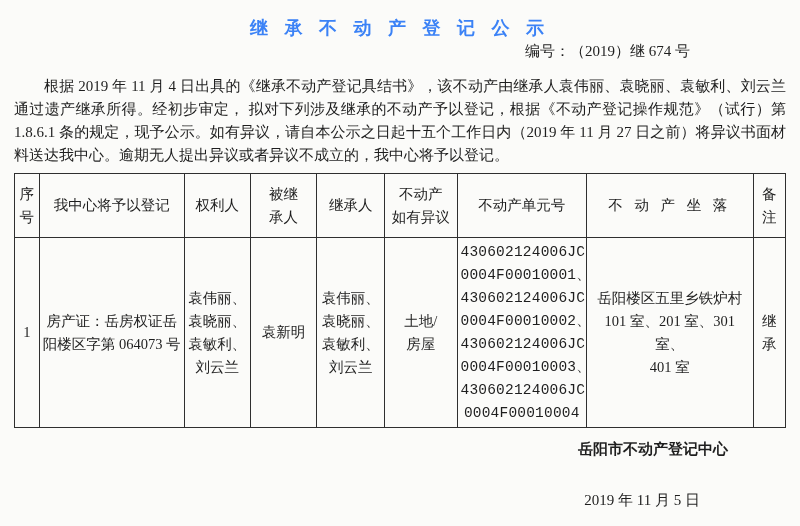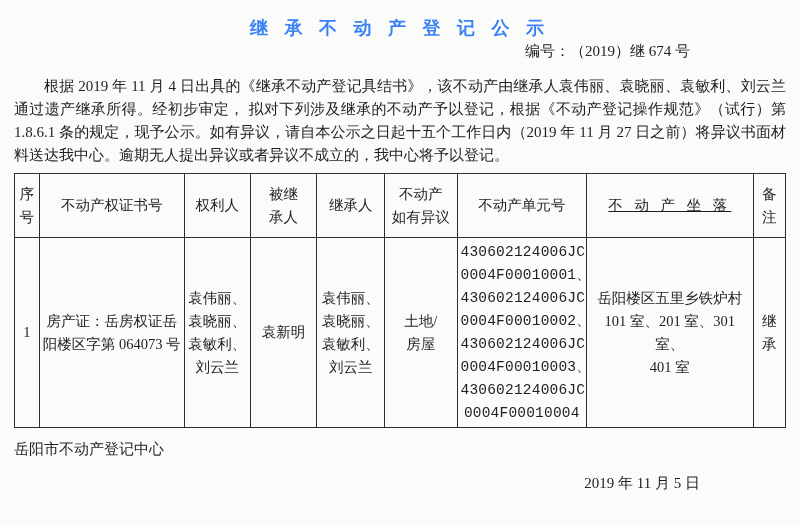--- a/index.html
+++ b/index.html
@@ -103,7 +103,7 @@
       <tr>
         <th>序
 号</th>
-        <th>不动产权证书号</th>
+        <th>我中心将予以登记</th>
         <th>权利人</th>
         <th>被继
 承人</th>

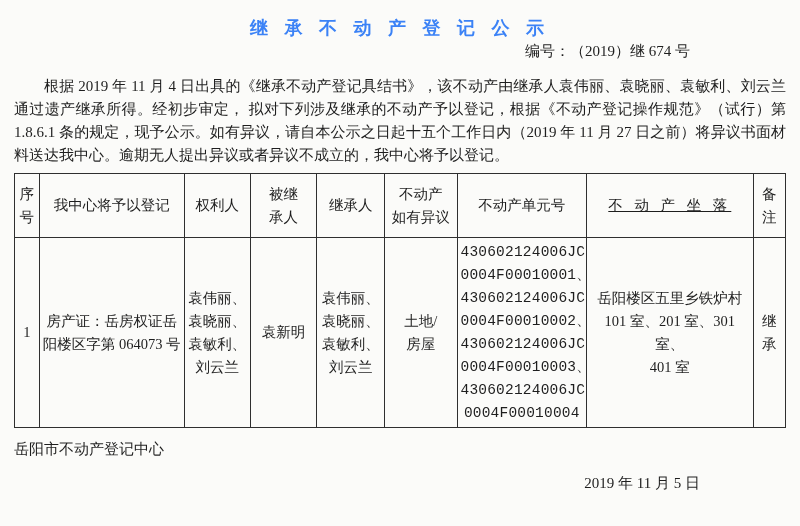--- a/index.html
+++ b/index.html
@@ -61,7 +61,7 @@
     letter-spacing: 0.2px;
   }
   td.loc { line-height: 26px; margin-top: 32px; }
-  th.spread { letter-spacing: 4px; text-decoration: underline; }
+  th.spread { letter-spacing: 4px; }
 
   .footer-org {
     text-align: left;

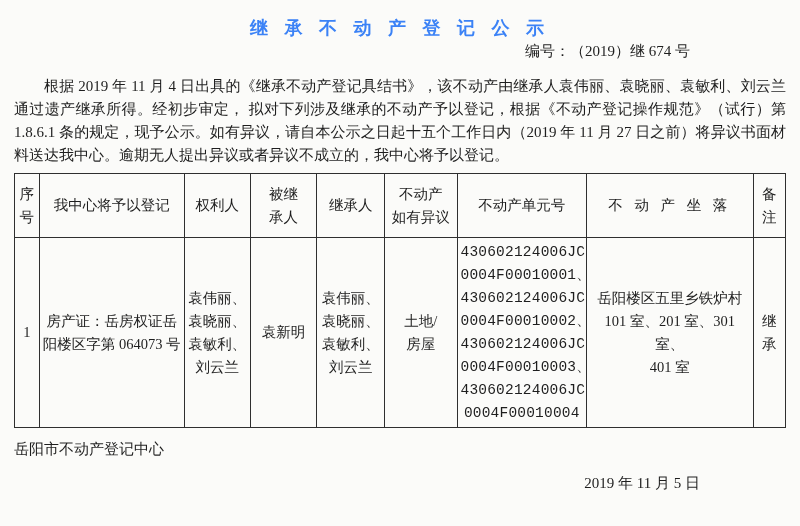--- a/index.html
+++ b/index.html
@@ -64,10 +64,11 @@
   th.spread { letter-spacing: 4px; }
 
   .footer-org {
-    text-align: left;
+    text-align: right;
     padding-right: 58px;
     font-size: 15px;
     margin-top: 12px;
+    font-weight: bold;
   }
   .footer-date {
     text-align: right;

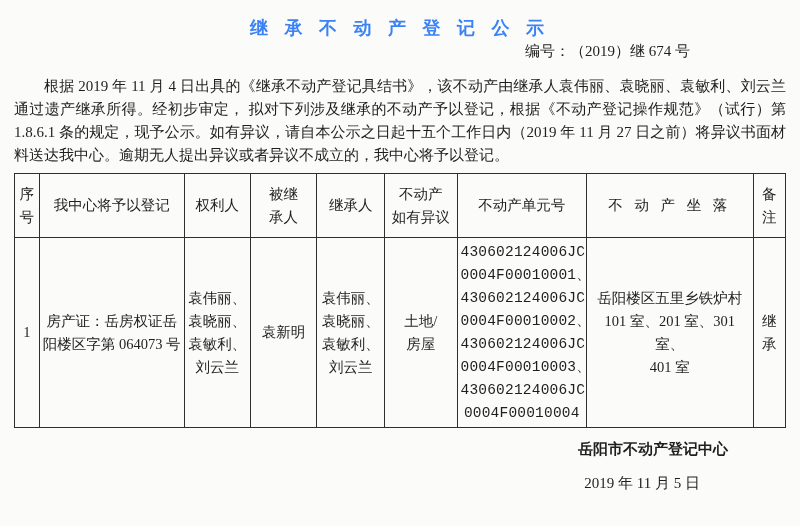--- a/index.html
+++ b/index.html
@@ -74,7 +74,7 @@
     text-align: right;
     padding-right: 86px;
     font-size: 15px;
-    margin-top: 15px;
+    margin-top: 32px;
   }
 </style>
 </head>

